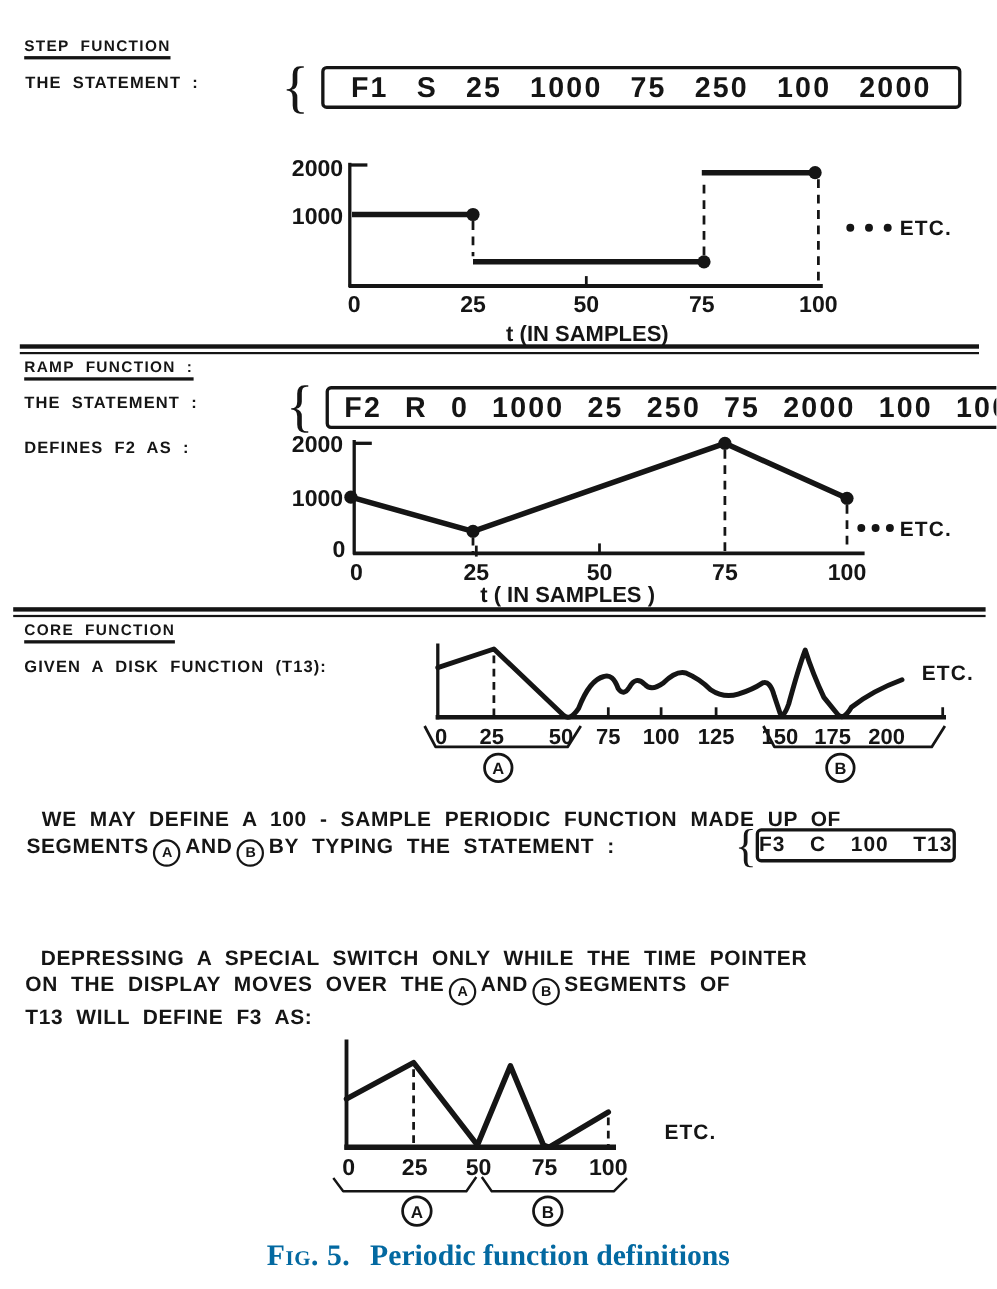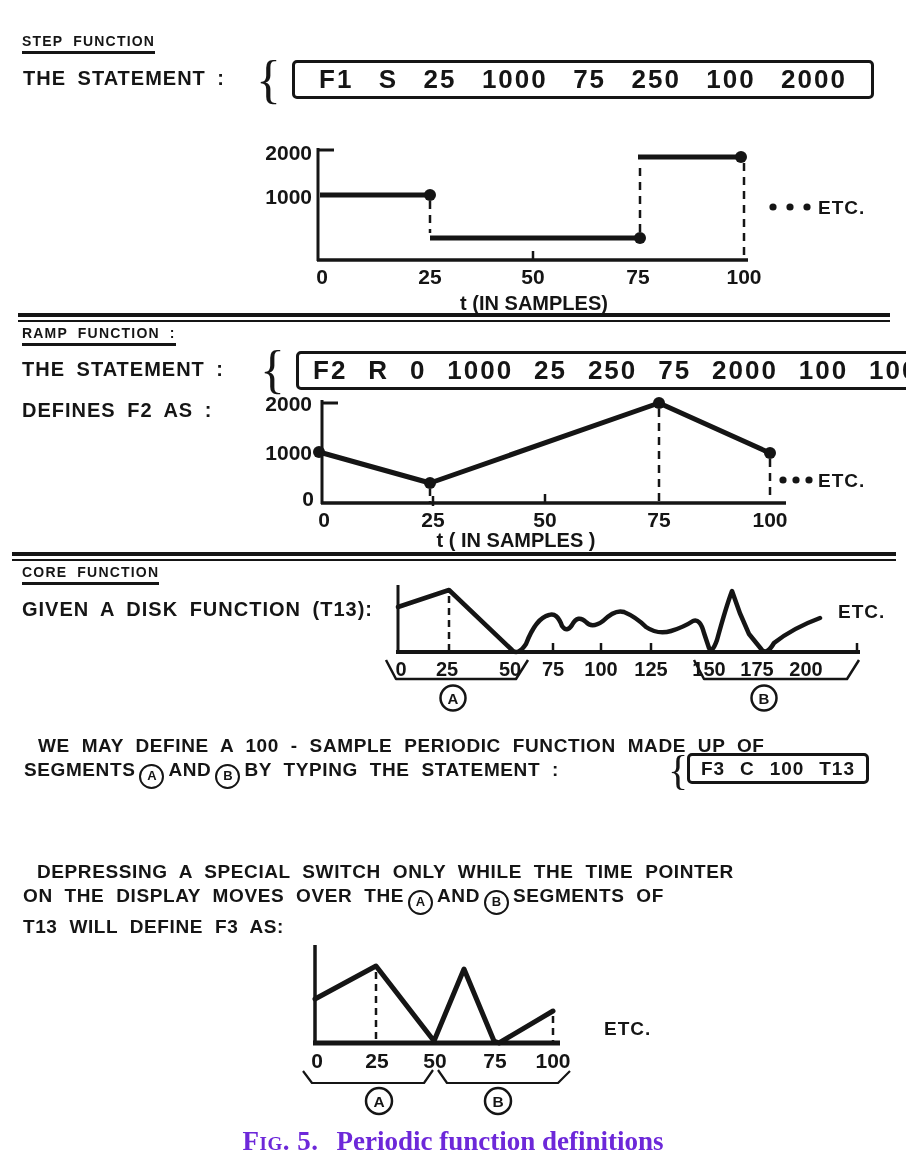--- a/index.html
+++ b/index.html
@@ -7,7 +7,7 @@
         font-family:"Liberation Sans","DejaVu Sans",sans-serif;color:#151515;overflow:hidden;}
   .sec-title{position:absolute;font-size:14px;font-weight:700;letter-spacing:1.2px;word-spacing:5px;
         border-bottom:3px solid #151515;padding-bottom:2px;white-space:nowrap;}
-  .label{position:absolute;font-size:20px;font-weight:700;letter-spacing:1px;word-spacing:5px;white-space:nowrap;}
+  .label{position:absolute;font-size:15px;font-weight:700;letter-spacing:1px;word-spacing:5px;white-space:nowrap;}
   .brace{position:absolute;font-family:"Liberation Serif","DejaVu Serif",serif;font-weight:400;line-height:1;}
   .stmt-box{position:absolute;border:3px solid #151515;border-radius:5px;display:flex;align-items:center;
         justify-content:space-between;font-weight:700;letter-spacing:2px;font-size:26px;box-sizing:border-box;}

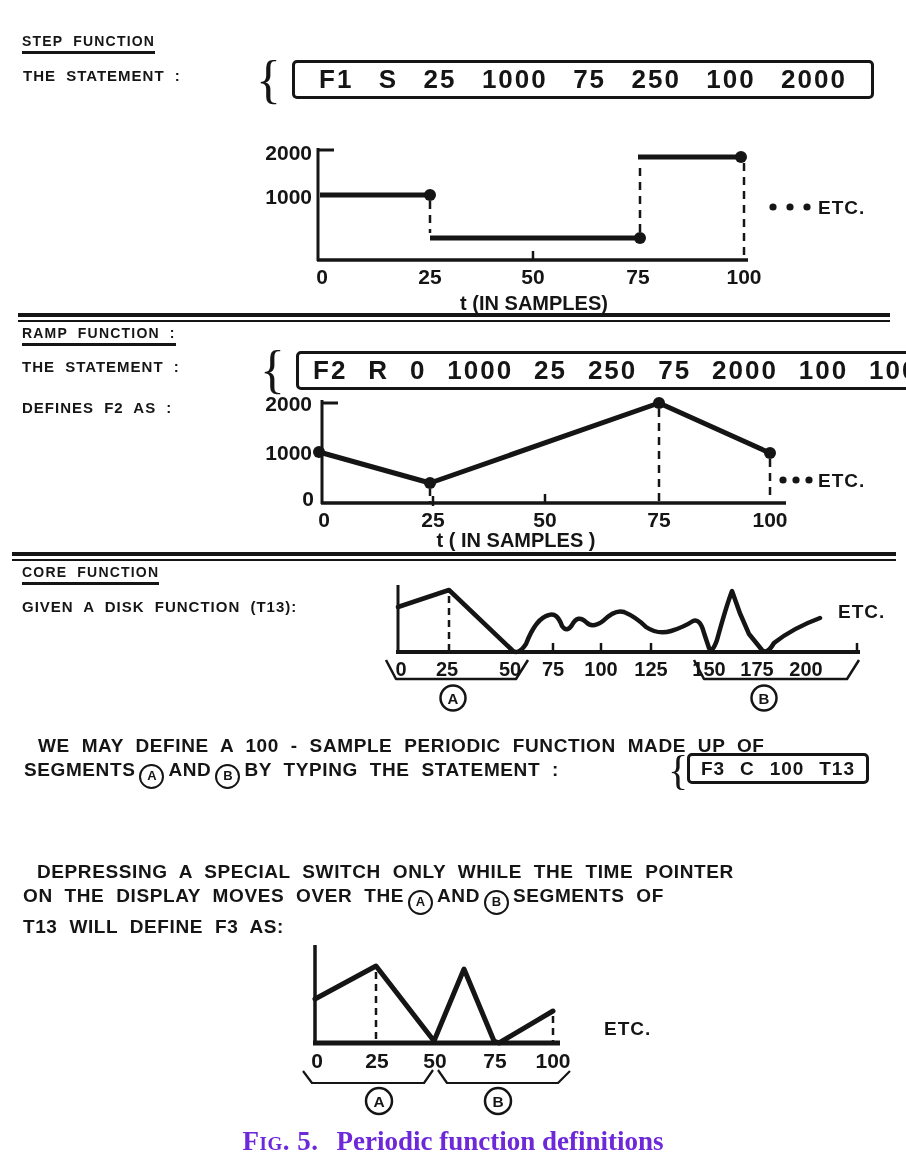--- a/index.html
+++ b/index.html
@@ -169,7 +169,7 @@
     <span class="pline"><span>SEGMENTS</span><span class="circ">A</span><span>AND</span><span class="circ">B</span><span>BY TYPING THE STATEMENT :</span></span>
   </div>
   <div class="brace" style="left:668px;top:749px;font-size:42px;">{</div>
-  <div class="stmt-box" style="left:687px;top:753px;width:182px;height:31px;padding:0 11px;font-size:19px;letter-spacing:1px;border-width:3.5px;">
+  <div class="stmt-box" style="left:687px;top:753px;width:182px;height:31px;padding:0 0;font-size:19px;letter-spacing:1px;border-width:3.5px;">
     <span>F3</span>
     <span>C</span>
     <span>100</span>

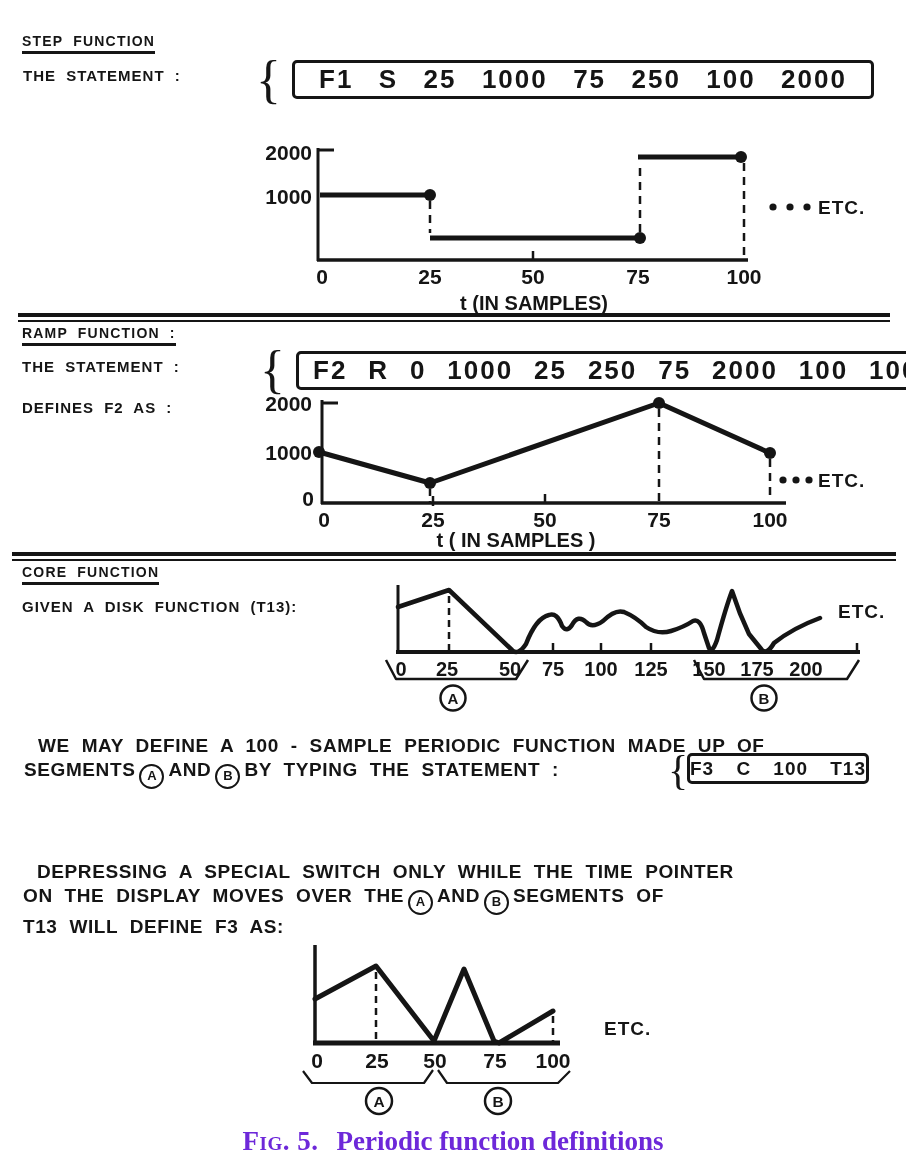--- a/index.html
+++ b/index.html
@@ -21,7 +21,7 @@
   svg.chart{position:absolute;overflow:visible;}
   svg text{font-family:"Liberation Sans","DejaVu Sans",sans-serif;font-weight:700;fill:#151515;}
   .caption{position:absolute;left:0;top:1126px;width:906px;text-align:center;
-        font-family:"Liberation Serif","DejaVu Serif",serif;font-weight:700;font-size:27px;color:#6d28d9;}
+        font-family:"Liberation Serif","DejaVu Serif",serif;font-weight:700;font-size:27px;color:#0369a1;}
   .caption .fig{font-variant:small-caps;margin-right:18px;letter-spacing:.5px;}
 </style>
 </head>

